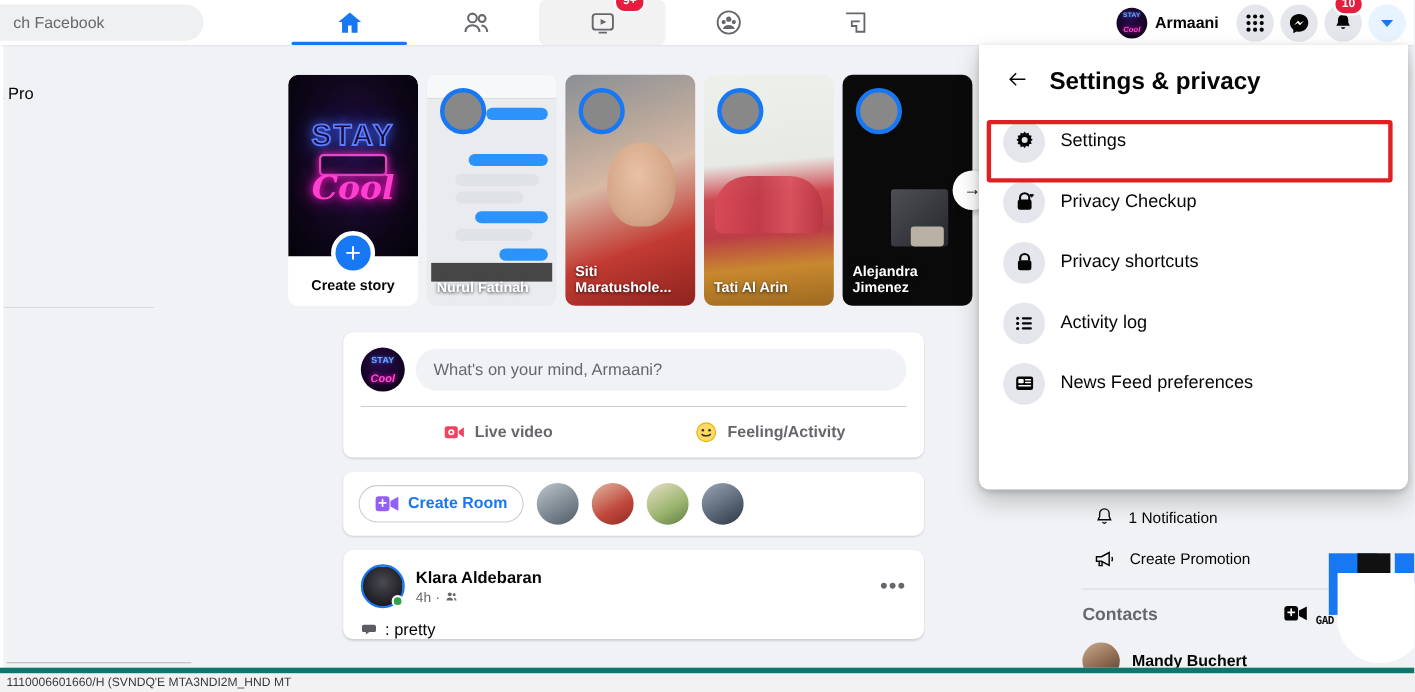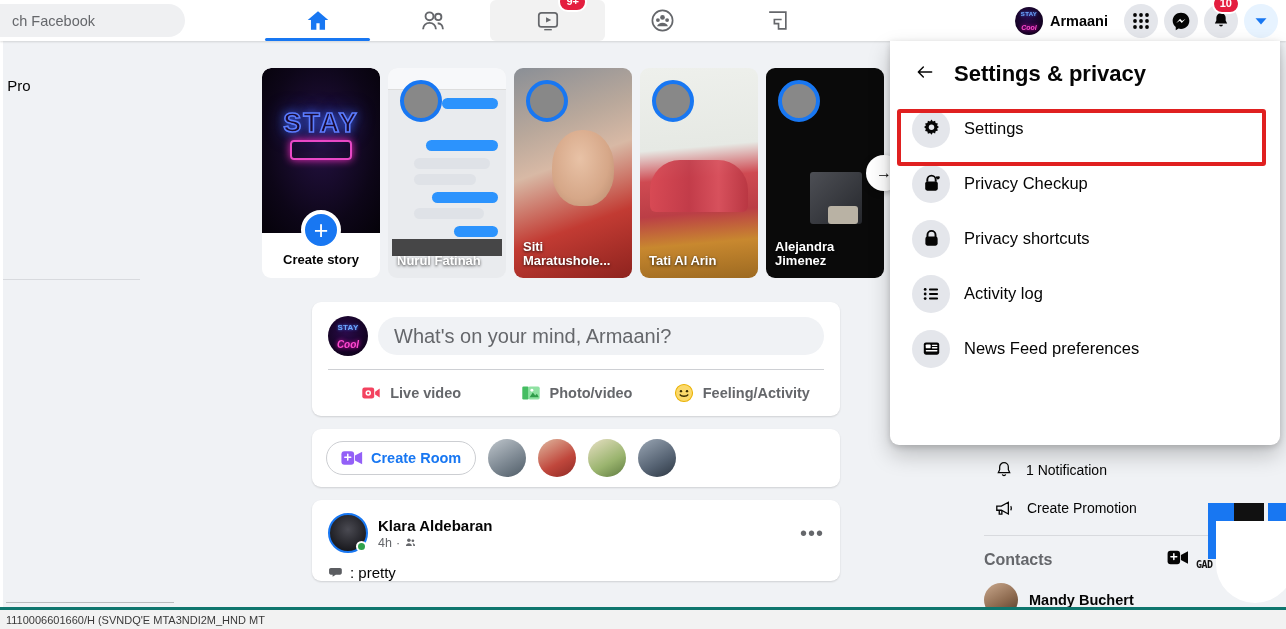--- a/index.html
+++ b/index.html
@@ -366,6 +366,7 @@
       <div class="thumb">
         <div class="neon1">STAY</div>
         <div class="glasses"></div>
+        <div class="neon2">Cool</div>
       </div>
       <div class="plus">+</div>
       <div class="cslabel">Create story</div>

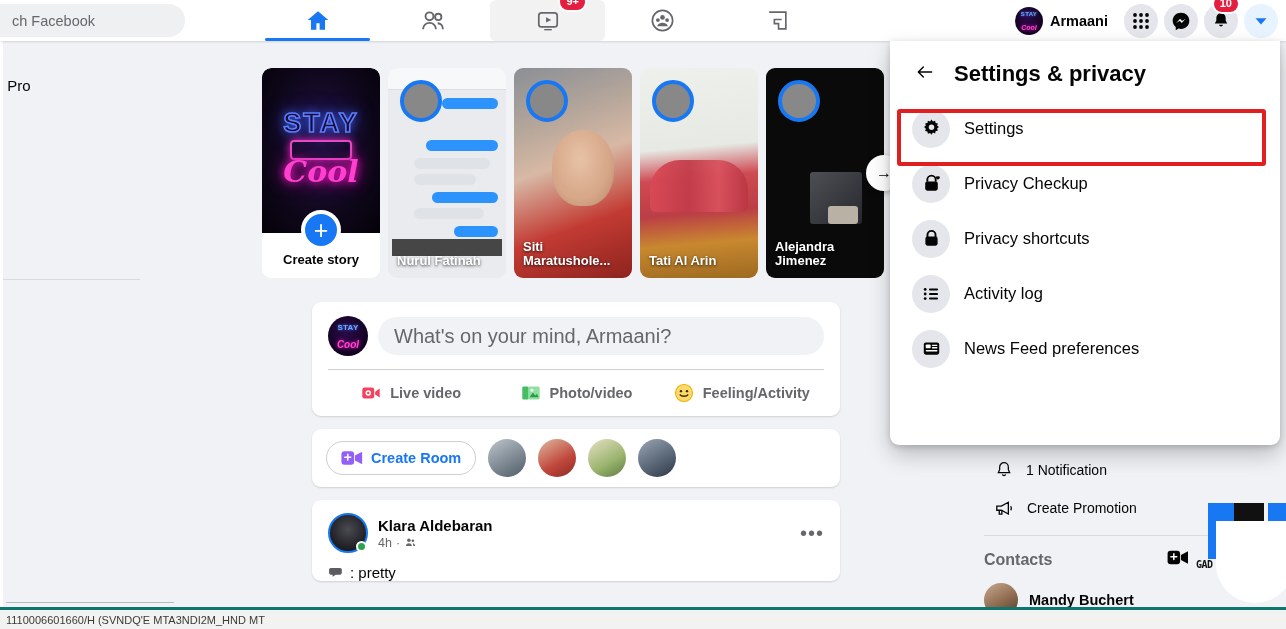--- a/index.html
+++ b/index.html
@@ -171,7 +171,7 @@
   .avatar-neon.lg::after { font-size: 10px; bottom: 6px; }
   #composerInput {
     flex: 1; height: 38px; border-radius: 20px; background: #f0f2f5;
-    display: flex; align-items: center; padding: 0 16px; color: #65676b; font-size: 20px;
+    display: flex; align-items: center; padding: 0 16px; color: #65676b; font-size: 15px;
   }
   #composerDivider { height: 1px; background: #ced0d4; margin: 13px 0 0; }
   #composerActions { display: flex; height: 46px; }

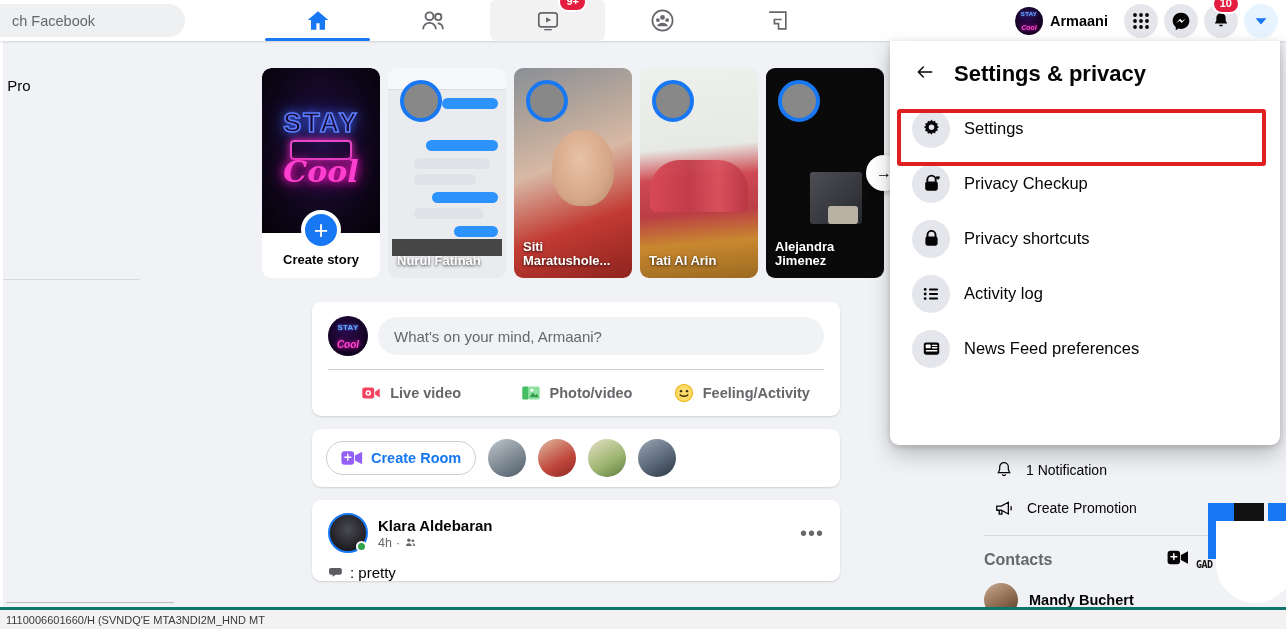--- a/index.html
+++ b/index.html
@@ -433,15 +433,6 @@
           <span>Live video</span>
         </div>
 
-        <div class="cAction">
-          <svg width="22" height="22" viewBox="0 0 24 24">
-            <rect x="2.5" y="5" width="7" height="14" rx="1.4" fill="#45bd62"></rect>
-            <rect x="9" y="5" width="12.5" height="14" rx="1.8" fill="#8fe1a2"></rect>
-            <path d="M10.5 16.5 14 11.5l2.6 3.3 1.8-2.1 2.1 3.8z" fill="#2f9c4a"></path>
-            <circle cx="13" cy="9" r="1.6" fill="#fff"></circle>
-          </svg>
-          <span>Photo/video</span>
-        </div>
 
         <div class="cAction">
           <svg width="22" height="22" viewBox="0 0 24 24">

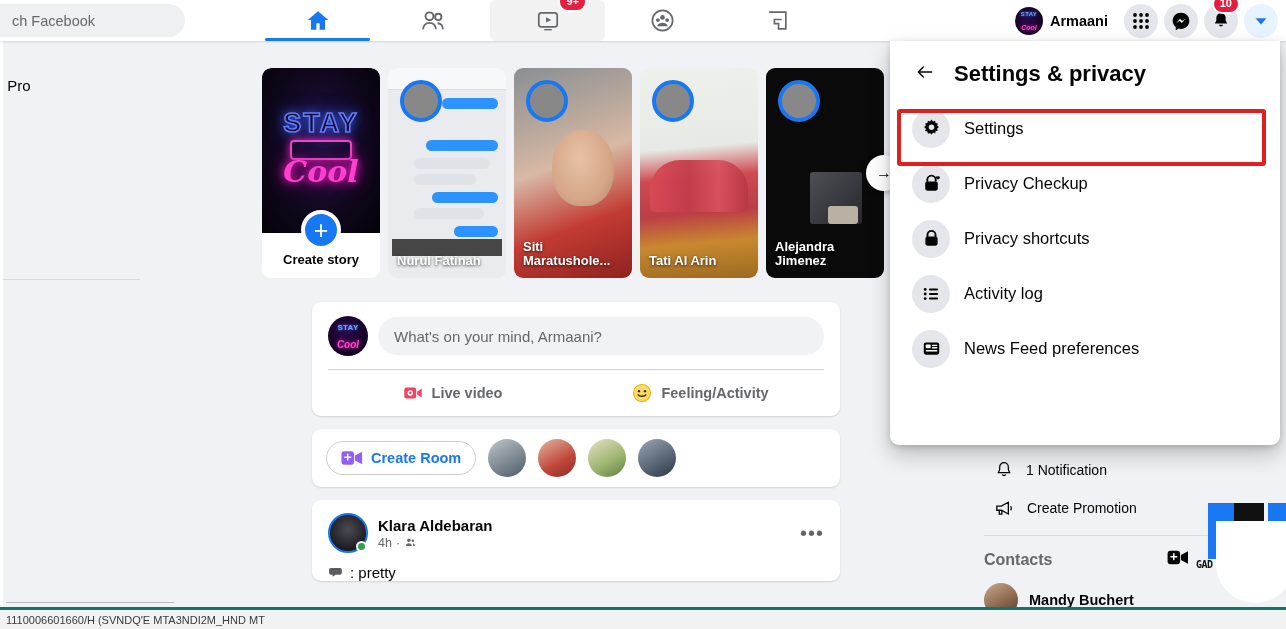--- a/index.html
+++ b/index.html
@@ -243,7 +243,7 @@
   
   #statusbar {
     position: absolute; left: 0; bottom: 0; width: 1286px; height: 22px;
-    background: #f2f2f2; border-top: 3px solid #0f766e; z-index: 70;
+    background: #f2f2f2; border-top: 5px solid #0f766e; z-index: 70;
     font-size: 11px; color: #3a3a3a; display: flex; align-items: center;
     padding-left: 6px; overflow: hidden; white-space: nowrap;
     font-family: "Liberation Sans", sans-serif;

